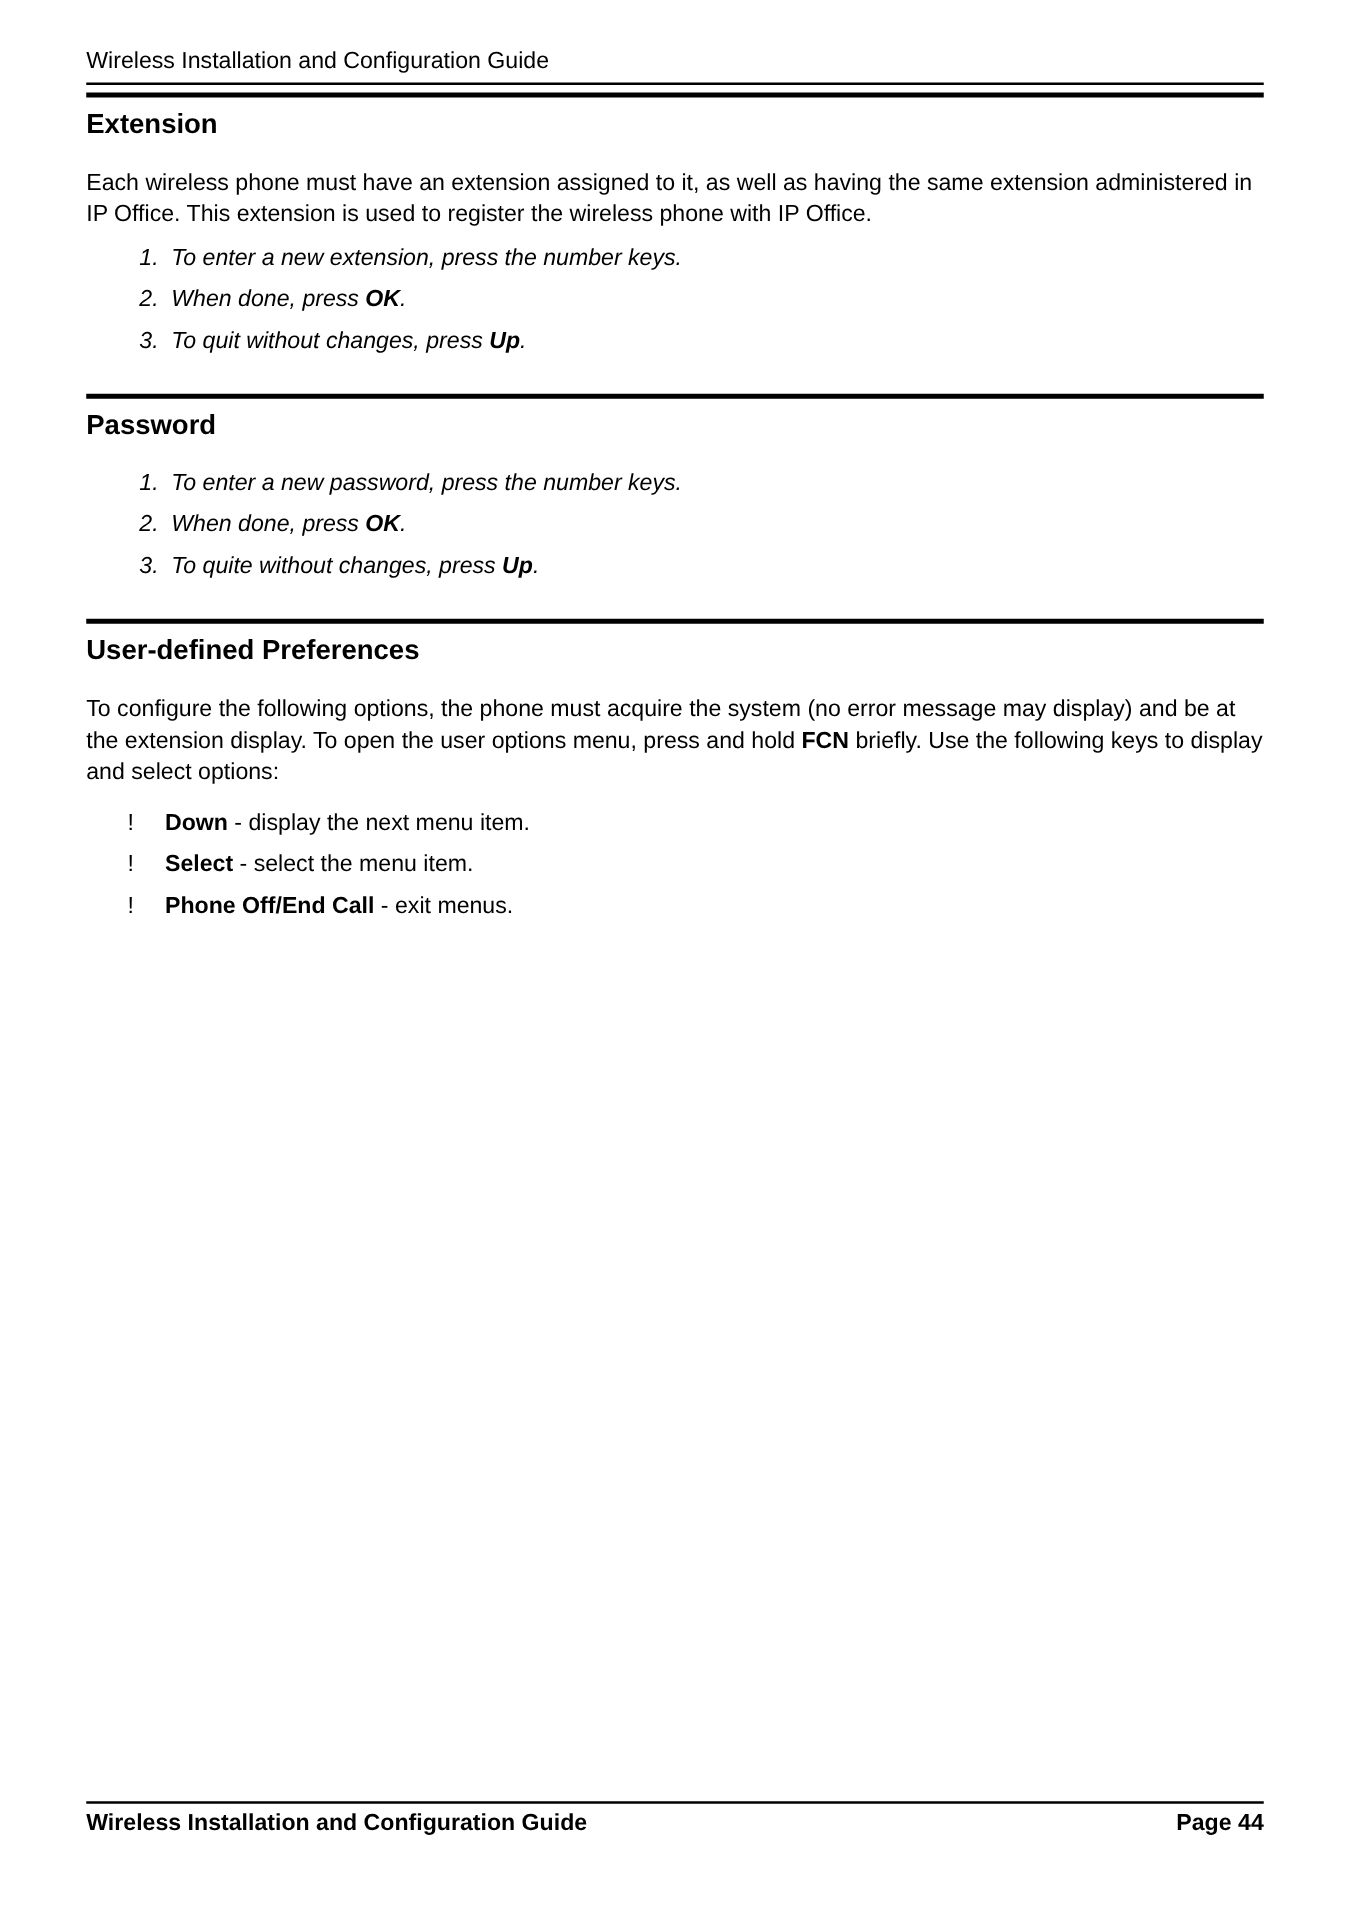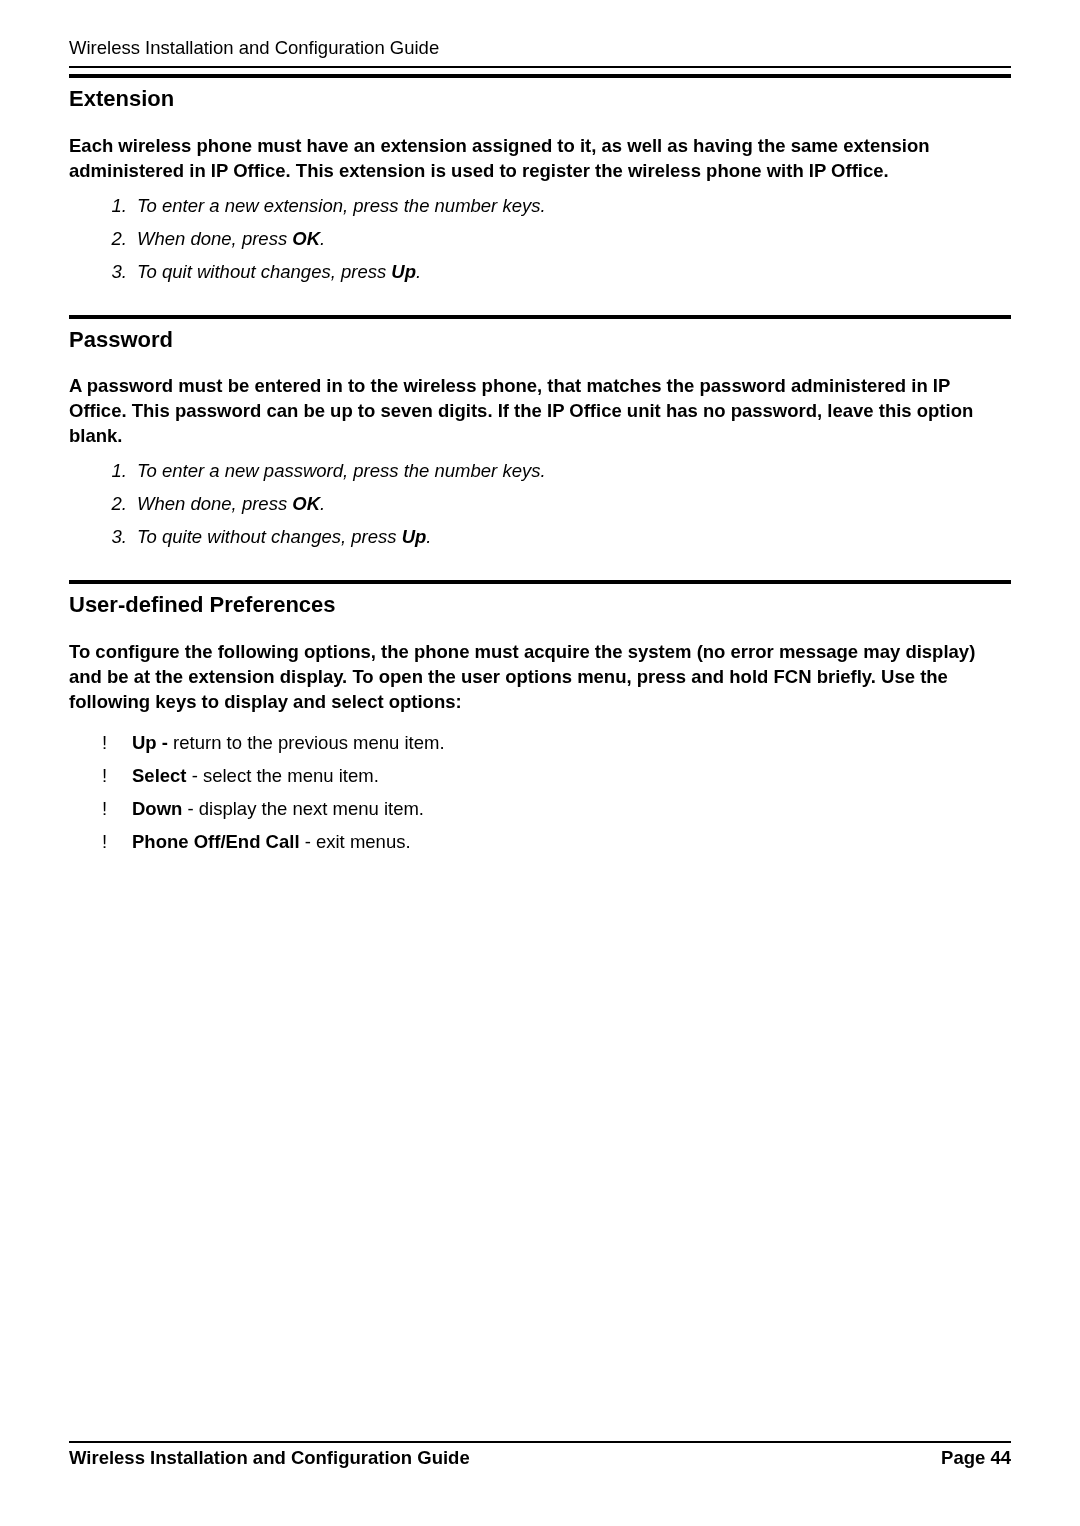--- a/index.html
+++ b/index.html
@@ -40,7 +40,6 @@
     }
     p {
       margin-bottom: 10px;
-      font-weight: bold;
     }
     .section-body {
       margin-bottom: 30px;

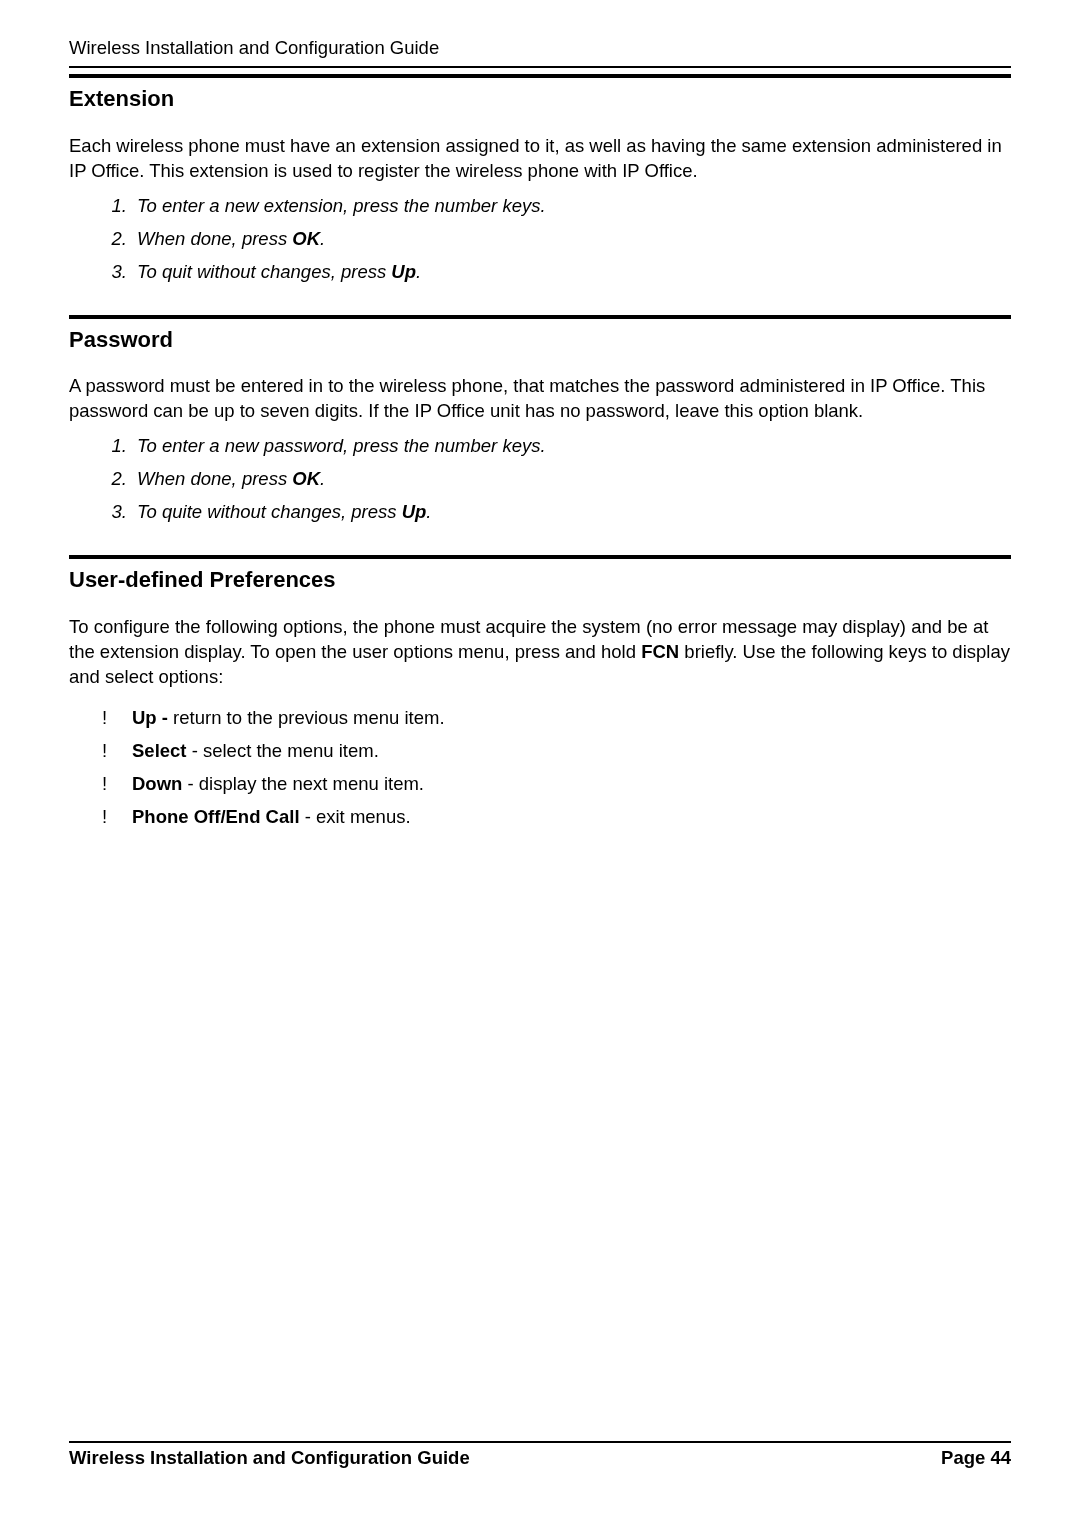--- a/index.html
+++ b/index.html
@@ -111,7 +111,6 @@
 <hr class="section-rule">
 <h1>Password</h1>
 <div class="section-body">
-  <p>A password must be entered in to the wireless phone, that matches the password administered in IP Office. This password can be up to seven digits. If the IP Office unit has no password, leave this option blank.</p>
   <ol>
     <li>To enter a new password, press the number keys.</li>
     <li><span>When done, press </span><strong>OK</strong><span>.</span></li>

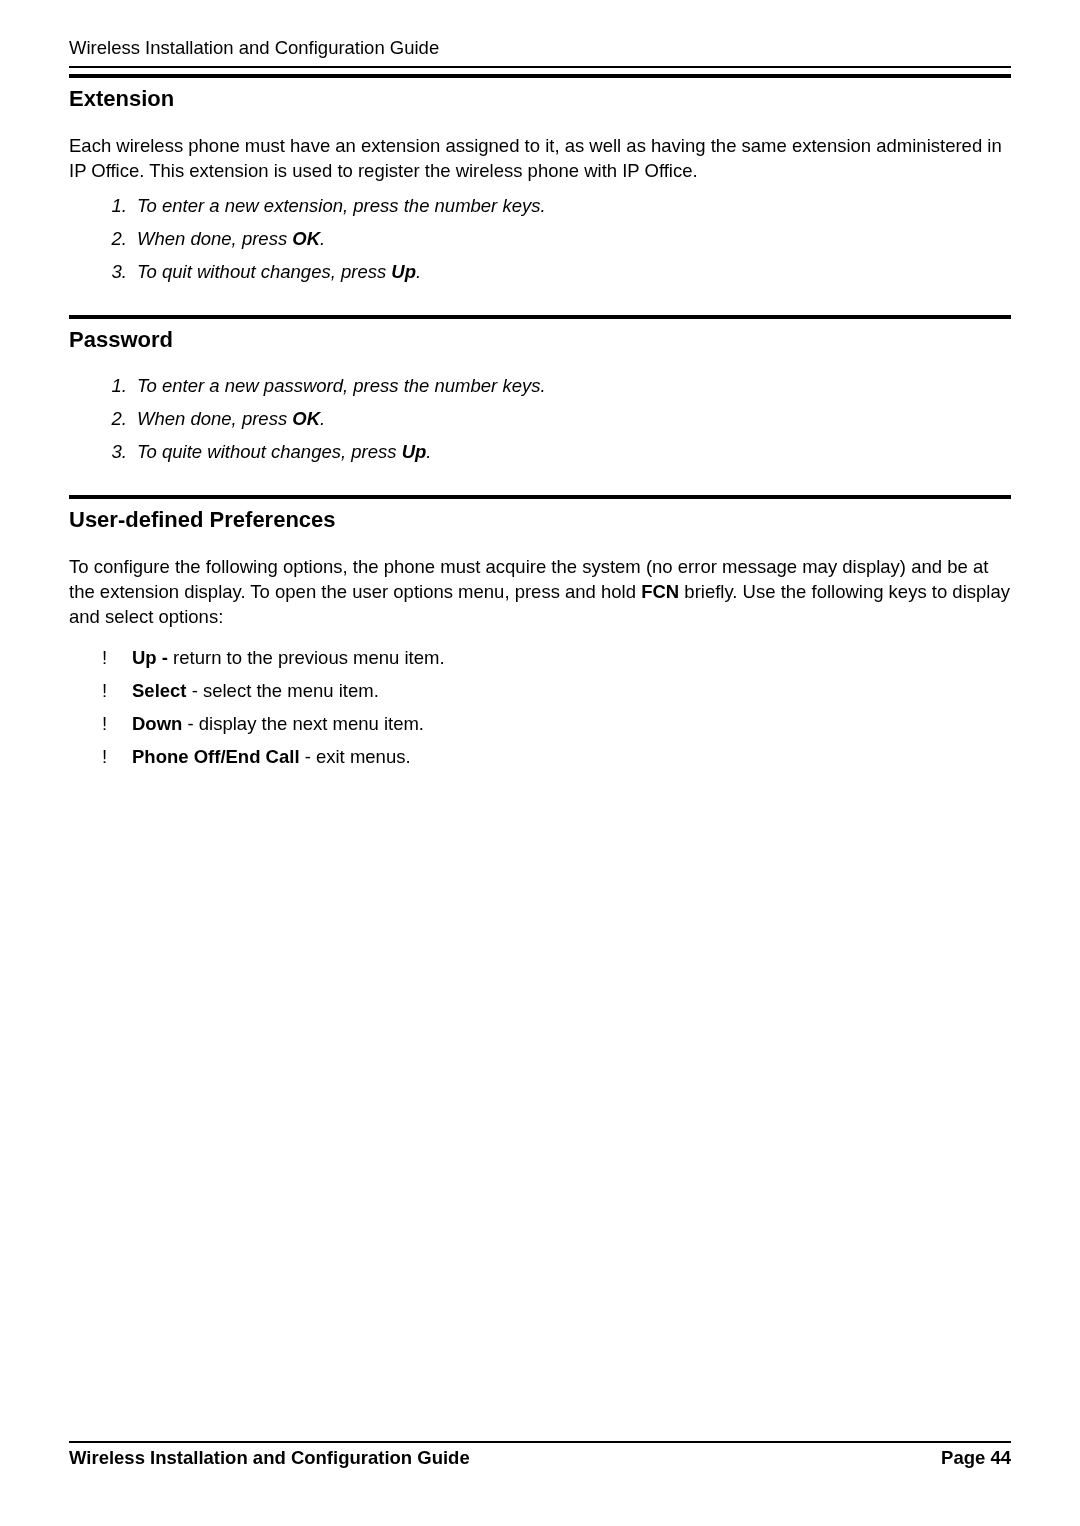--- a/index.html
+++ b/index.html
@@ -123,7 +123,6 @@
 <div class="section-body">
   <p><span>To configure the following options, the phone must acquire the system (no error message may display) and be at the extension display. To open the user options menu, press and hold </span><strong>FCN</strong><span> briefly. Use the following keys to display and select options:</span></p>
   <ul class="exclaim">
-    <li><strong>Up -</strong><span> return to the previous menu item.</span></li>
     <li><strong>Select</strong><span> - select the menu item.</span></li>
     <li><strong>Down</strong><span> - display the next menu item.</span></li>
     <li><strong>Phone Off/End Call</strong><span> - exit menus.</span></li>

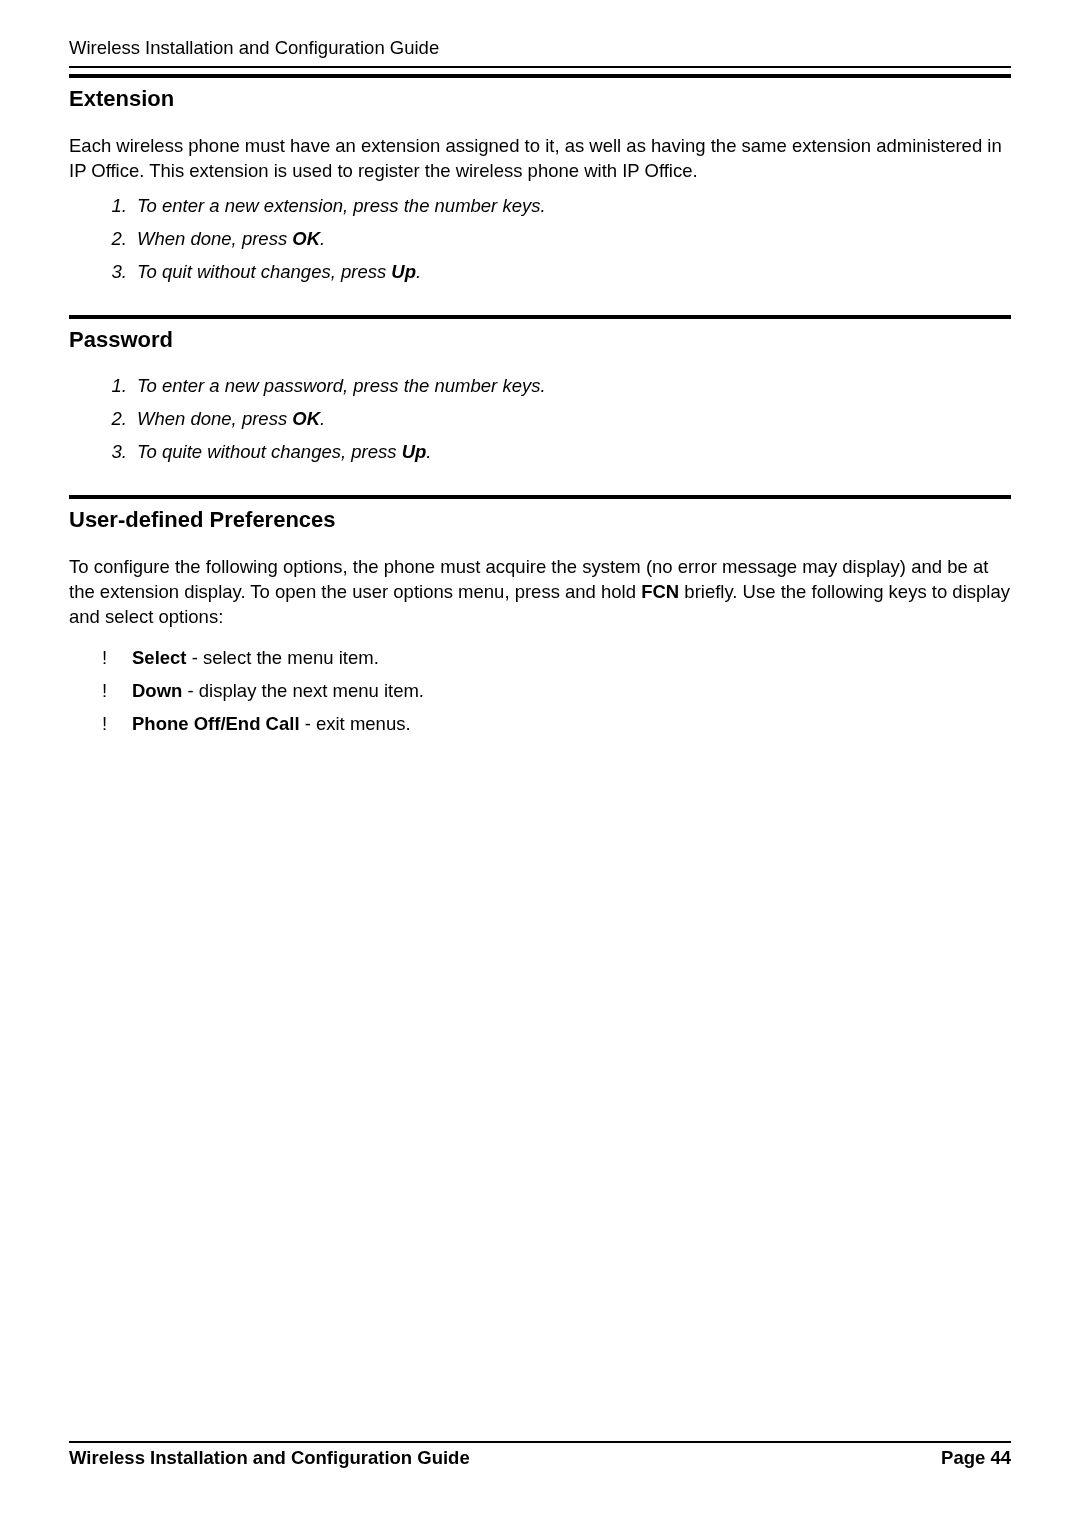--- a/index.html
+++ b/index.html
@@ -123,8 +123,8 @@
 <div class="section-body">
   <p><span>To configure the following options, the phone must acquire the system (no error message may display) and be at the extension display. To open the user options menu, press and hold </span><strong>FCN</strong><span> briefly. Use the following keys to display and select options:</span></p>
   <ul class="exclaim">
+    <li><strong>Down</strong><span> - display the next menu item.</span></li>
     <li><strong>Select</strong><span> - select the menu item.</span></li>
-    <li><strong>Down</strong><span> - display the next menu item.</span></li>
     <li><strong>Phone Off/End Call</strong><span> - exit menus.</span></li>
   </ul>
 </div>

